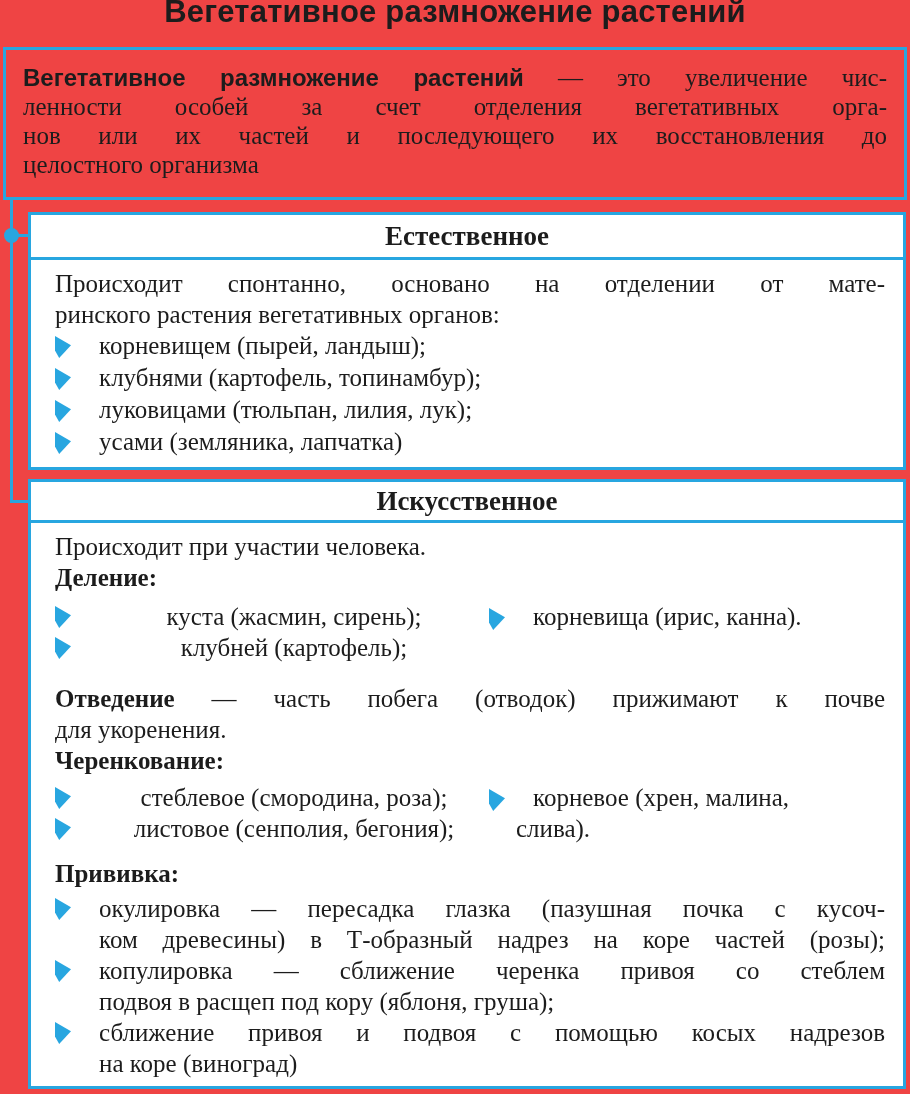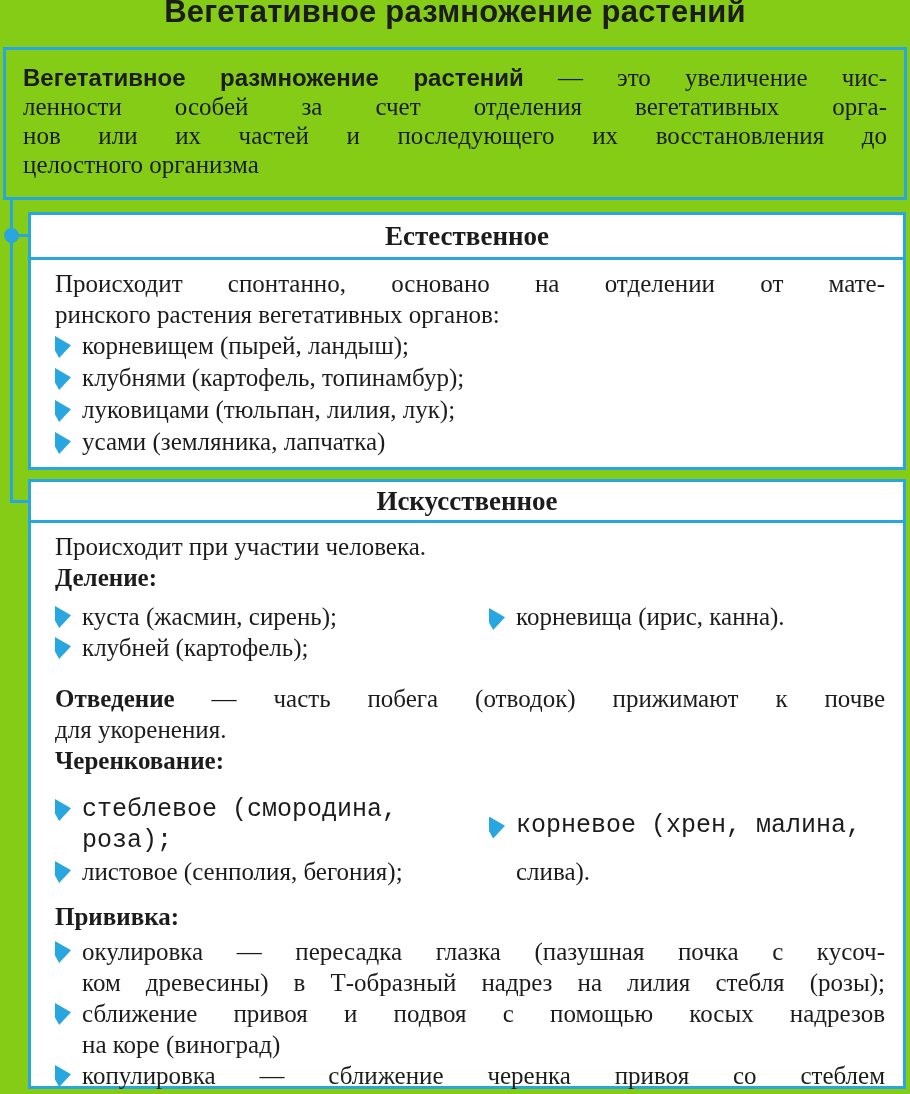--- a/index.html
+++ b/index.html
@@ -6,7 +6,7 @@
   html,body{margin:0;padding:0;background:#ffffff;}
   .page{
     position:relative; width:910px; height:1094px; overflow:hidden;
-    background:#84cc16; color:var(--ink);
+    background:#ef4444; color:var(--ink);
     font-family:"Liberation Serif", serif;
   }
   

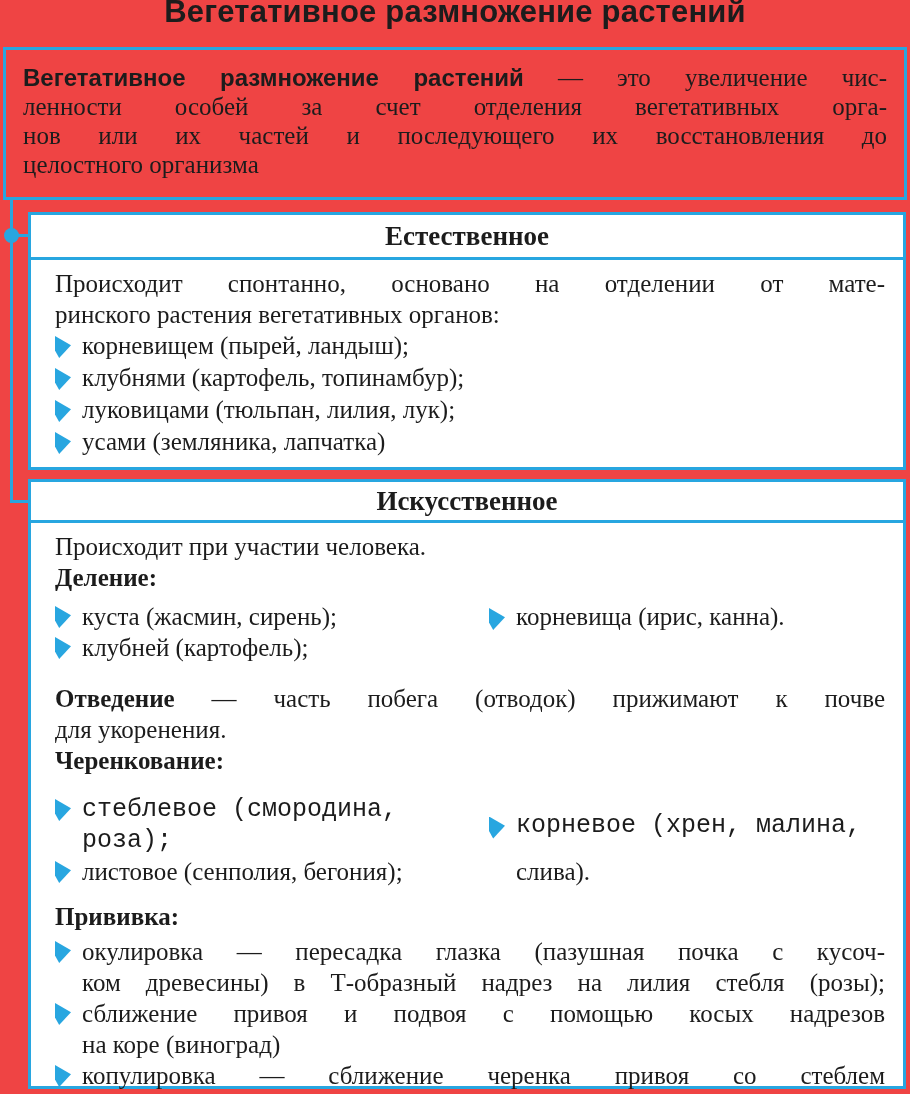--- a/index.html
+++ b/index.html
@@ -53,7 +53,7 @@
   .sec-natural .sec-body{ line-height:31px; }
   .lbl{ font-weight:bold; }
   
-  .b-row{ display:flex; align-items:flex-start; gap:11px; }
+  .b-row{ display:flex; align-items:flex-start; gap:28px; }
   .marker{
     flex:0 0 16px; width:16px; height:22px; margin-top:5px;
     background:var(--accent);

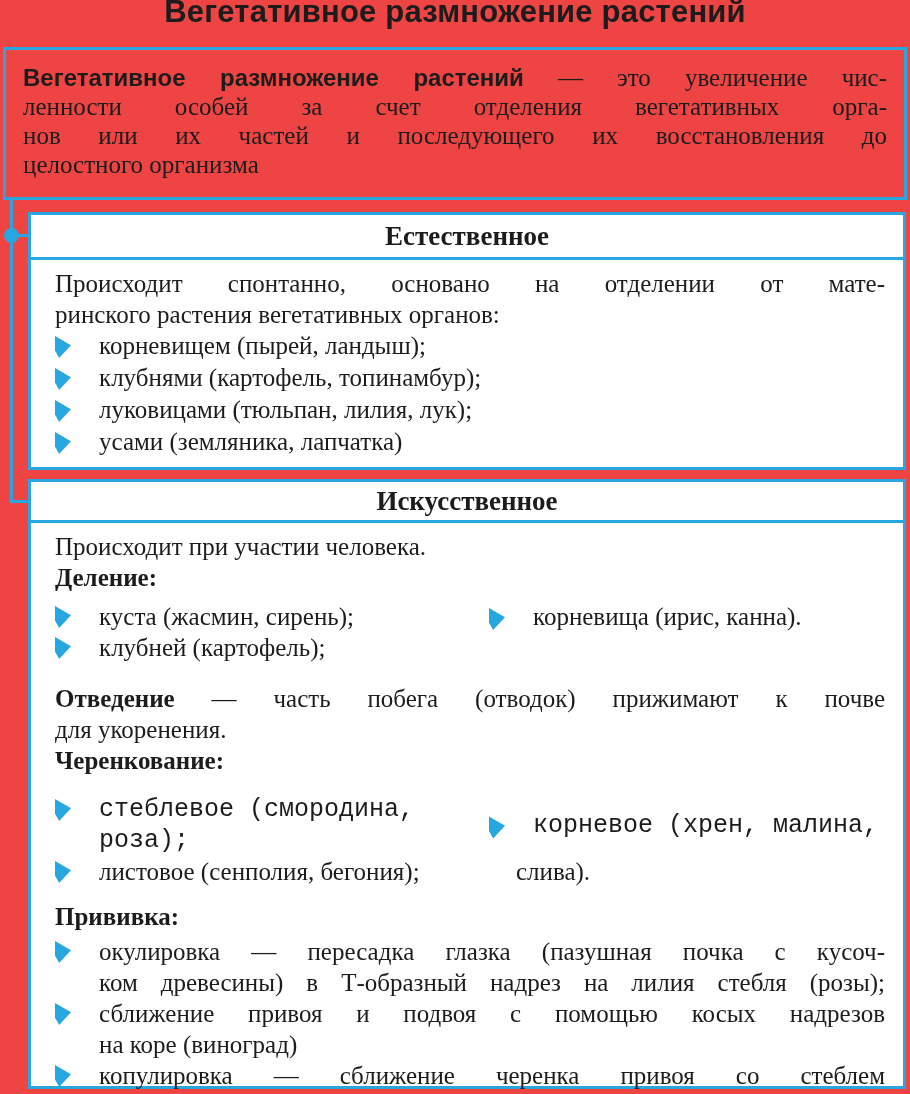--- a/index.html
+++ b/index.html
@@ -64,7 +64,7 @@
   .nat-bullets .marker{ margin-top:6px; }
   
   .cols{ display:flex; }
-  .col-left { flex:0 0 434px; }
+  .col-left { flex:0 0 434px;text-align:center; }
   .col-right{ flex:1; min-width:0;align-items:center; }
   .indent-cont{ padding-left:27px; }
   

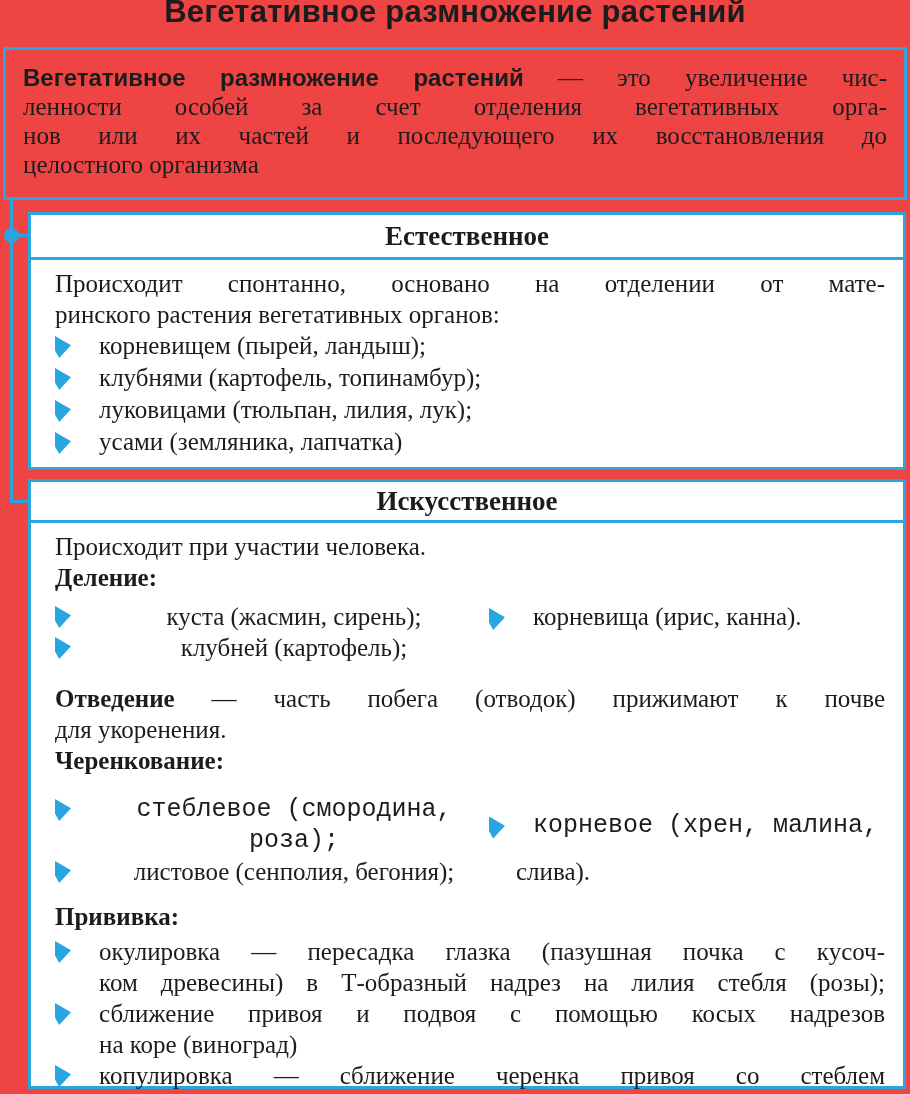--- a/index.html
+++ b/index.html
@@ -69,7 +69,7 @@
   .indent-cont{ padding-left:27px; }
   
   .mt8 { margin-top:8px; }
-  .mt6 { margin-top:18px;font-family:Liberation Mono, monospace; }
+  .mt6 { margin-top:6px; }
   .mt14{ margin-top:14px; }
   .mt20{ margin-top:20px; }
   .mt4 { margin-top:4px; }

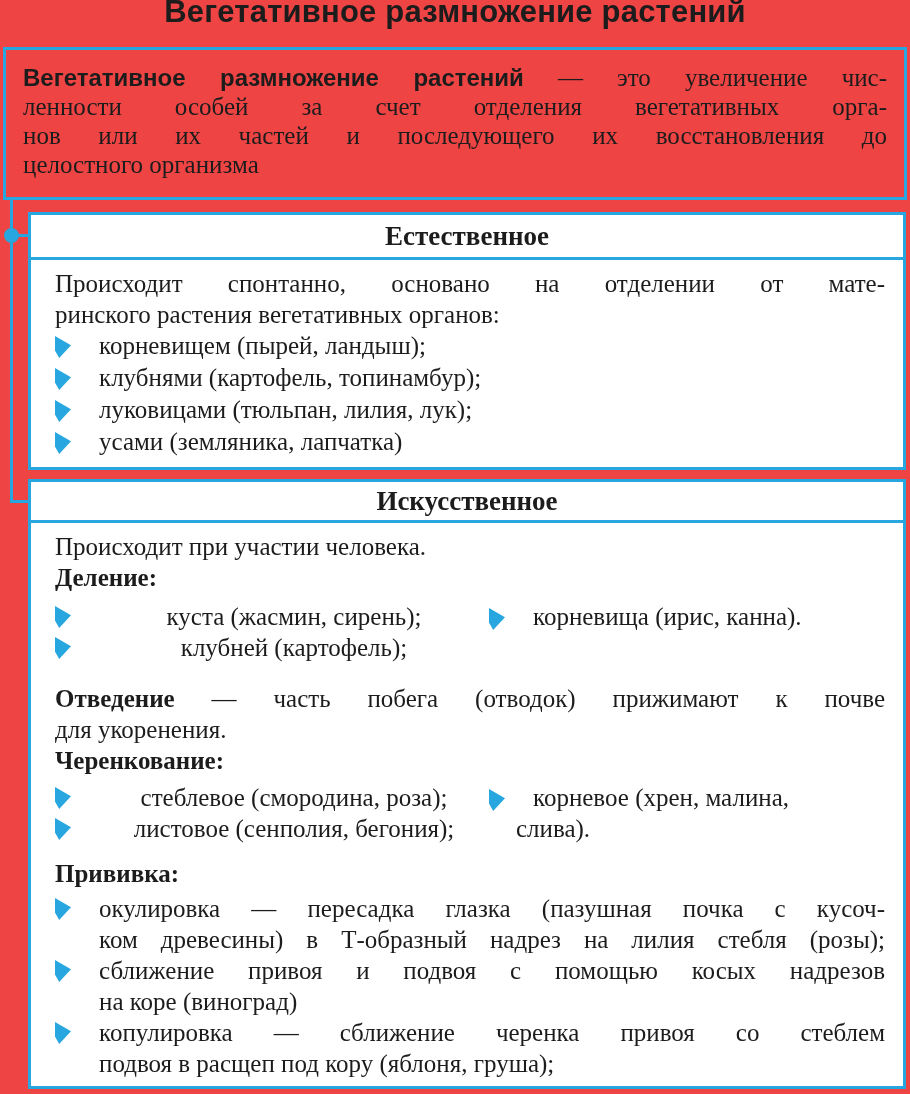--- a/index.html
+++ b/index.html
@@ -177,7 +177,7 @@
         <span class="marker"></span>
         <span class="b-text">
           <span class="just" style="display:block">окулировка — пересадка глазка (пазушная почка с кусоч-</span>
-          <span class="just" style="display:block">ком древесины) в Т-образный надрез на лилия стебля (розы);</span>
+          <span class="just" style="display:block">ком древесины) в Т-образный надрез на коре частей (розы);</span>
         </span>
       </div>
       <div class="b-row">

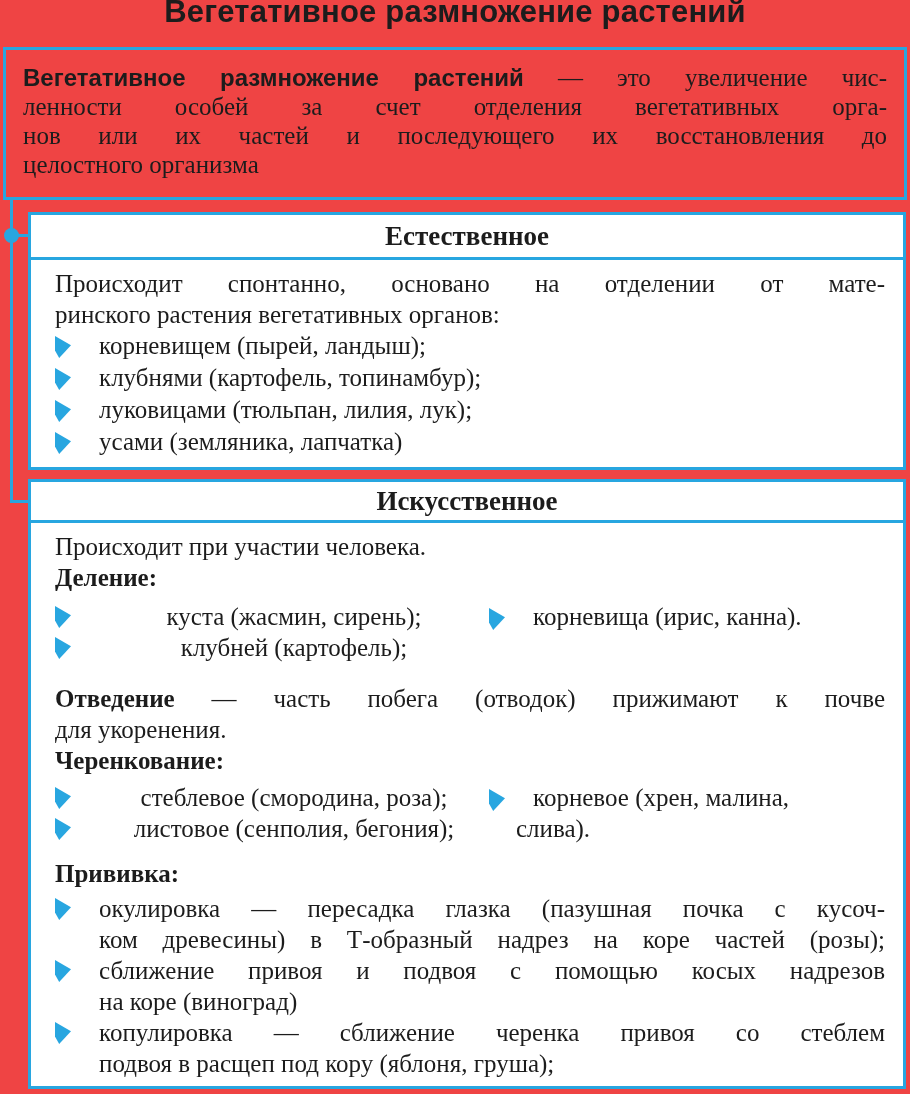--- a/index.html
+++ b/index.html
@@ -183,17 +183,17 @@
       <div class="b-row">
         <span class="marker"></span>
         <span class="b-text">
+          <span class="just" style="display:block">копулировка — сближение черенка привоя со стеблем</span>
+          <span style="display:block">подвоя в расщеп под кору (яблоня, груша);</span>
+        </span>
+      </div>
+      <div class="b-row">
+        <span class="marker"></span>
+        <span class="b-text">
           <span class="just" style="display:block">сближение привоя и подвоя с помощью косых надрезов</span>
           <span style="display:block">на коре (виноград)</span>
         </span>
       </div>
-      <div class="b-row">
-        <span class="marker"></span>
-        <span class="b-text">
-          <span class="just" style="display:block">копулировка — сближение черенка привоя со стеблем</span>
-          <span style="display:block">подвоя в расщеп под кору (яблоня, груша);</span>
-        </span>
-      </div>
 
     </div>
   </div>

